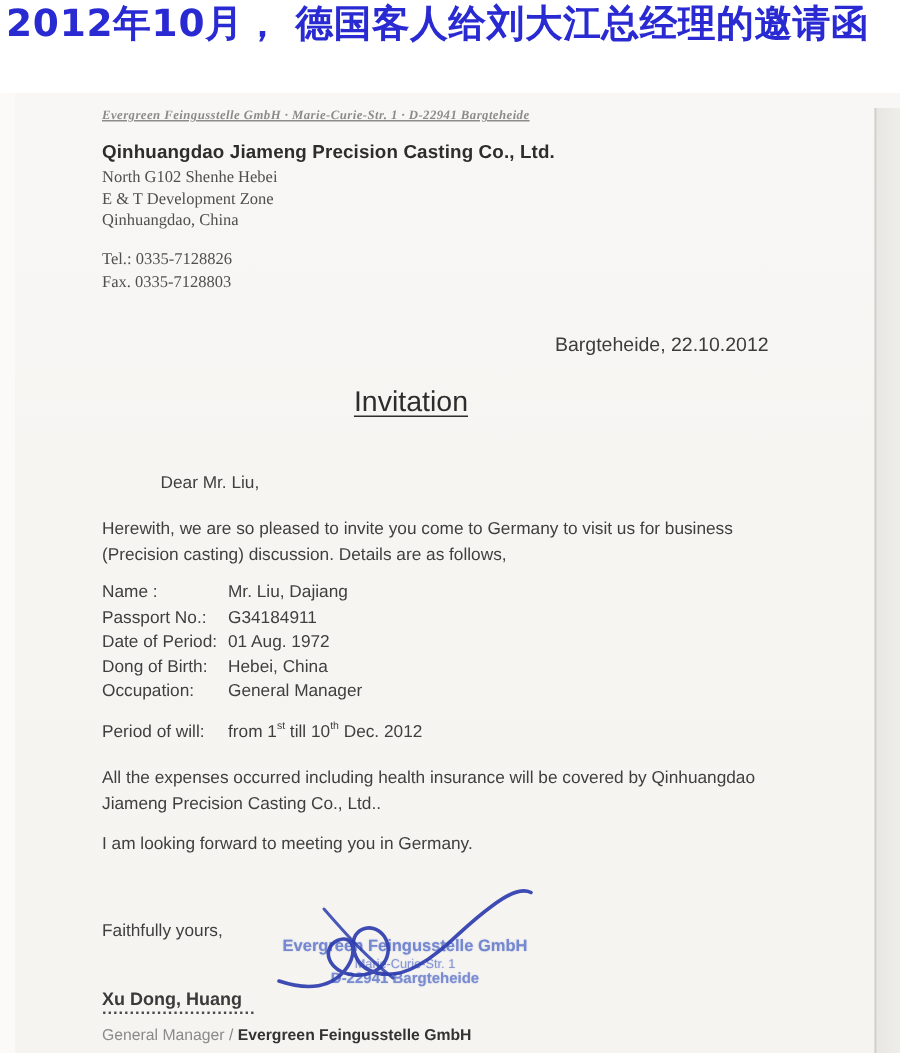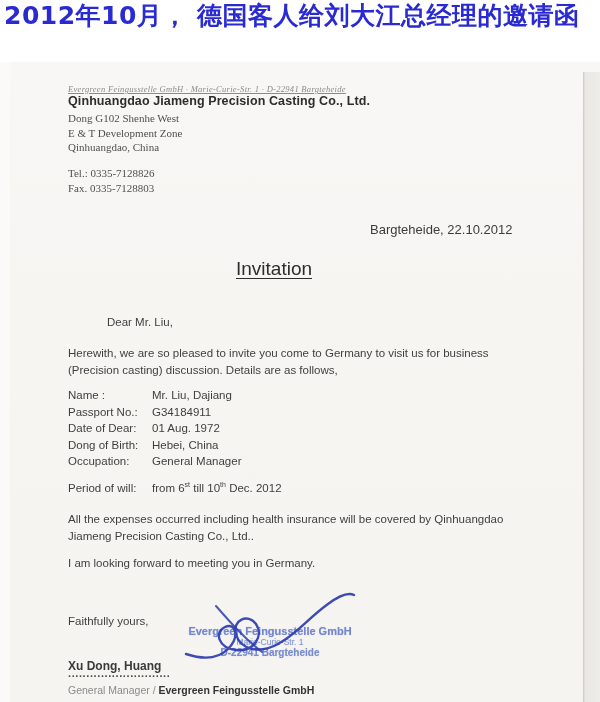--- a/index.html
+++ b/index.html
@@ -34,10 +34,10 @@
   }
   .abs{position:absolute;}
   .letterhead{
-    left:68px;top:22px;
+    left:68px;top:9px;
     font-family:"Liberation Serif",serif;
     font-style:italic;font-size:8.5px;color:#8b8b8b;
-    text-decoration:underline;letter-spacing:0.3px;
+    text-decoration:underline;letter-spacing:0.3px;font-weight:bold;
   }
   .company{
     left:68px;top:32px;

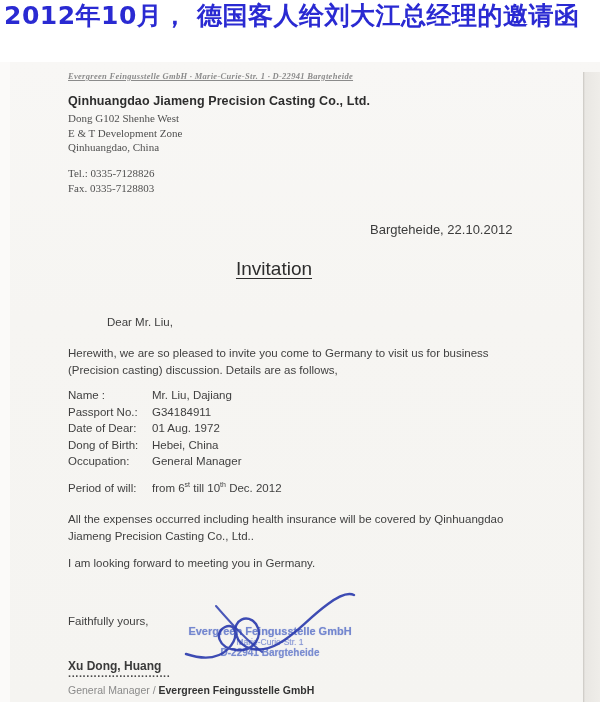--- a/index.html
+++ b/index.html
@@ -102,7 +102,7 @@
   <div class="abs company">Qinhuangdao Jiameng Precision Casting Co., Ltd.</div>
 
   <div class="abs address">
-    <div>Dong G102 Shenhe West</div>
+    <div>North G102 Shenhe Hebei</div>
     <div>E &amp; T Development Zone</div>
     <div>Qinhuangdao, China</div>
   </div>

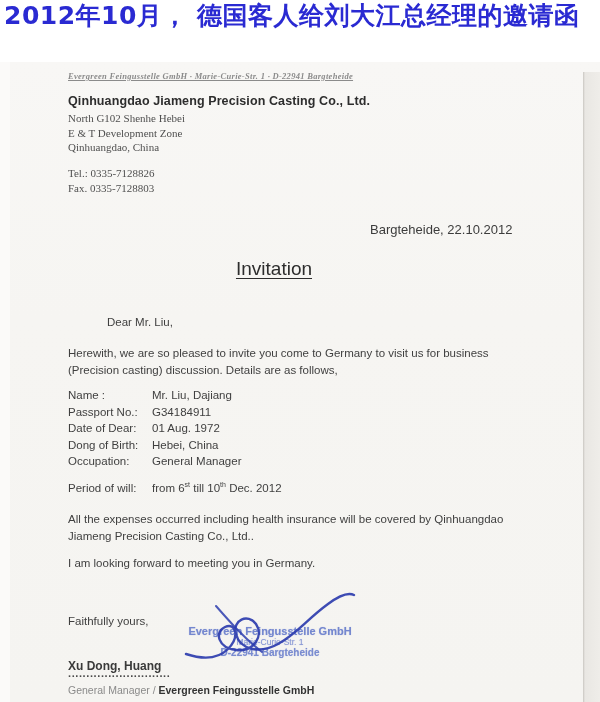--- a/index.html
+++ b/index.html
@@ -130,7 +130,7 @@
       <span class="lbl">Passport No.:</span><span>G34184911</span>
     </div>
     <div>
-      <span class="lbl">Date of Dear:</span><span>01 Aug. 1972</span>
+      <span class="lbl">Date of Period:</span><span>01 Aug. 1972</span>
     </div>
     <div>
       <span class="lbl">Dong of Birth:</span><span>Hebei, China</span>

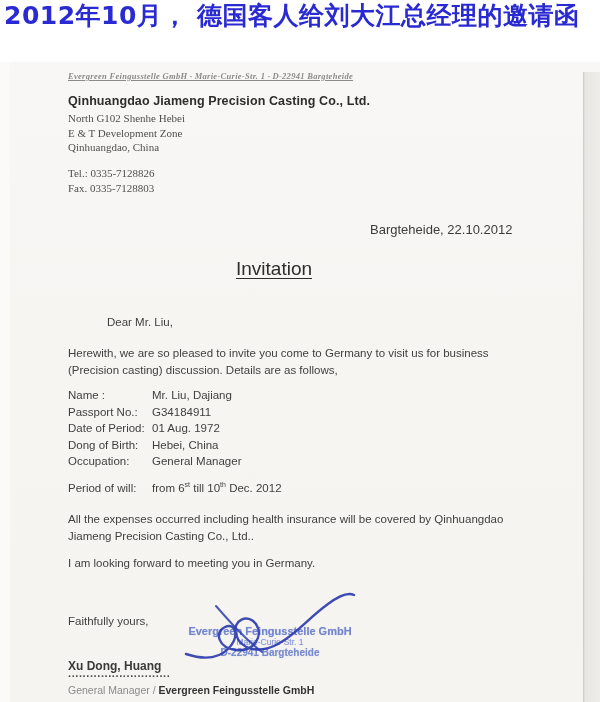--- a/index.html
+++ b/index.html
@@ -141,7 +141,7 @@
   </div>
 
   <div class="abs period">
-    <span class="lbl">Period of will:</span><span><span>from 6</span><sup>st</sup><span> till 10</span><sup>th</sup><span> Dec. 2012</span></span>
+    <span class="lbl">Period of will:</span><span><span>from 1</span><sup>st</sup><span> till 10</span><sup>th</sup><span> Dec. 2012</span></span>
   </div>
 
   <div class="abs expenses">All the expenses occurred including health insurance will be covered by Qinhuangdao Jiameng Precision Casting Co., Ltd..</div>

